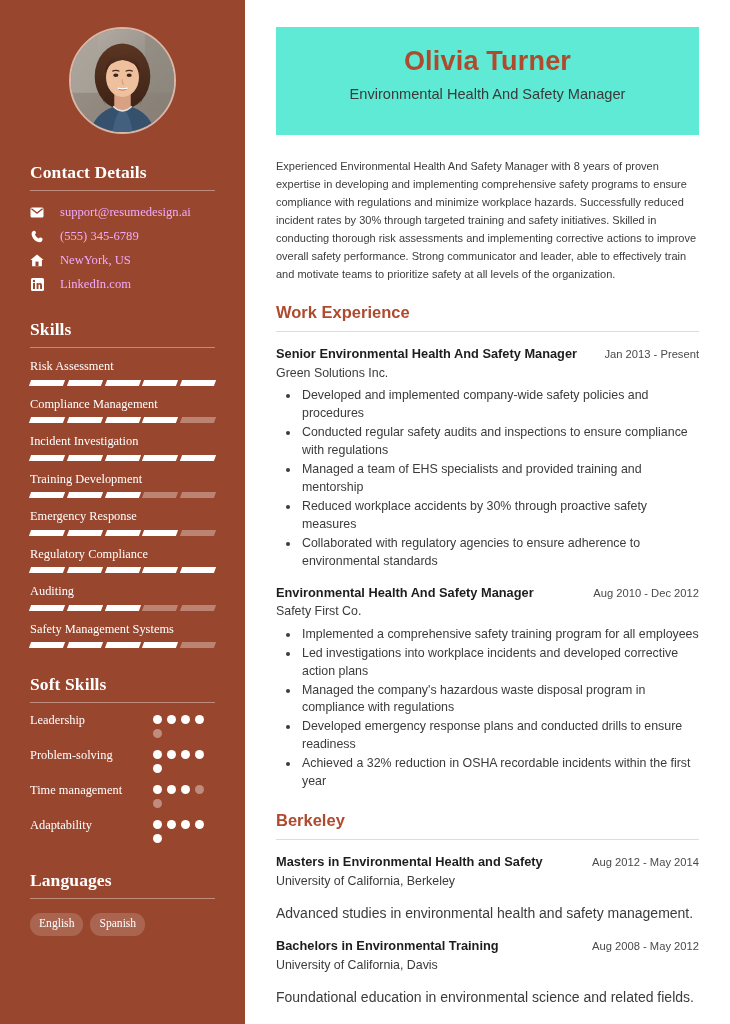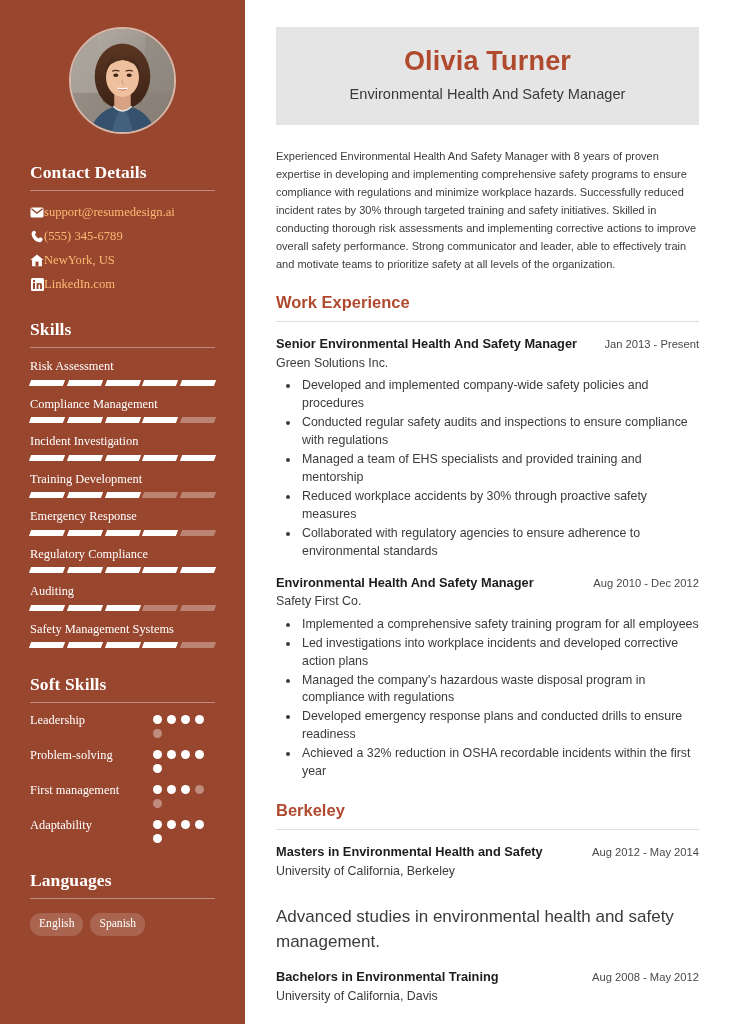--- a/index.html
+++ b/index.html
@@ -160,9 +160,9 @@
     background: #ffffff;
   }
   .name-card {
-    background: #e5e5e5;
+    background: #5eead4;
     margin: 27px 31px 0 31px;
-    padding: 20px 14px 22px 14px;
+    padding: 20px 14px 32px 14px;
     text-align: center;
   }
   .name {

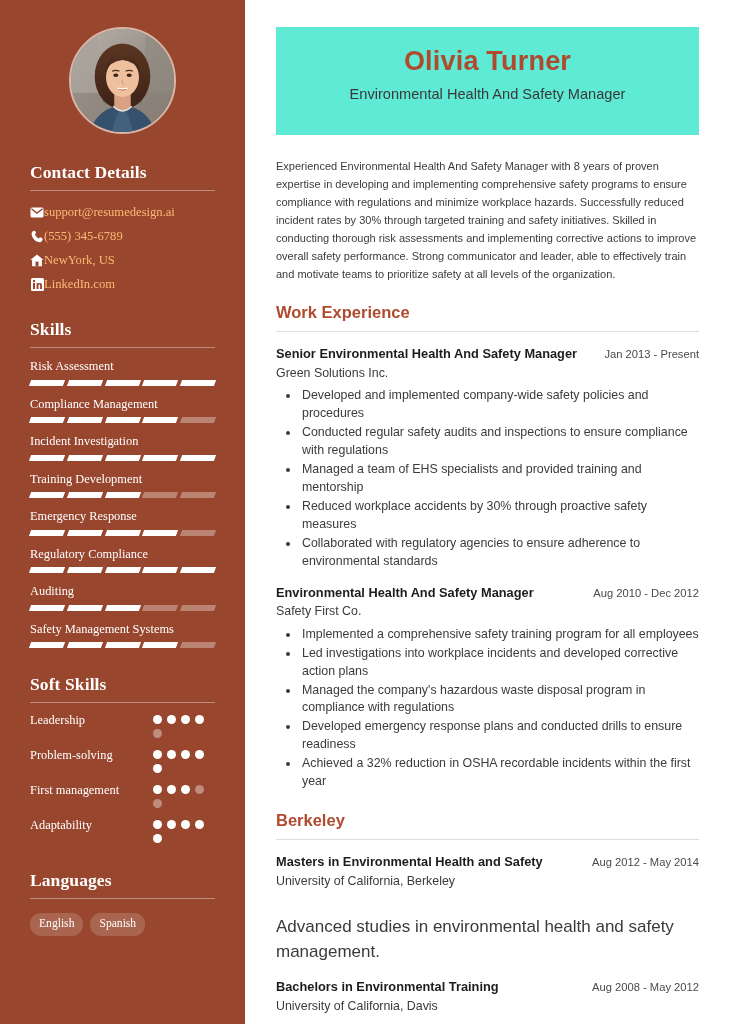--- a/index.html
+++ b/index.html
@@ -68,10 +68,10 @@
   .contact-item {
     display: flex;
     align-items: center;
-    gap: 0;
+    gap: 16px;
     margin-bottom: 9px;
     font-size: 12.6px;
-    color: #fdba74;
+    color: #f0abfc;
     line-height: 1.2;
   }
   .contact-icon {

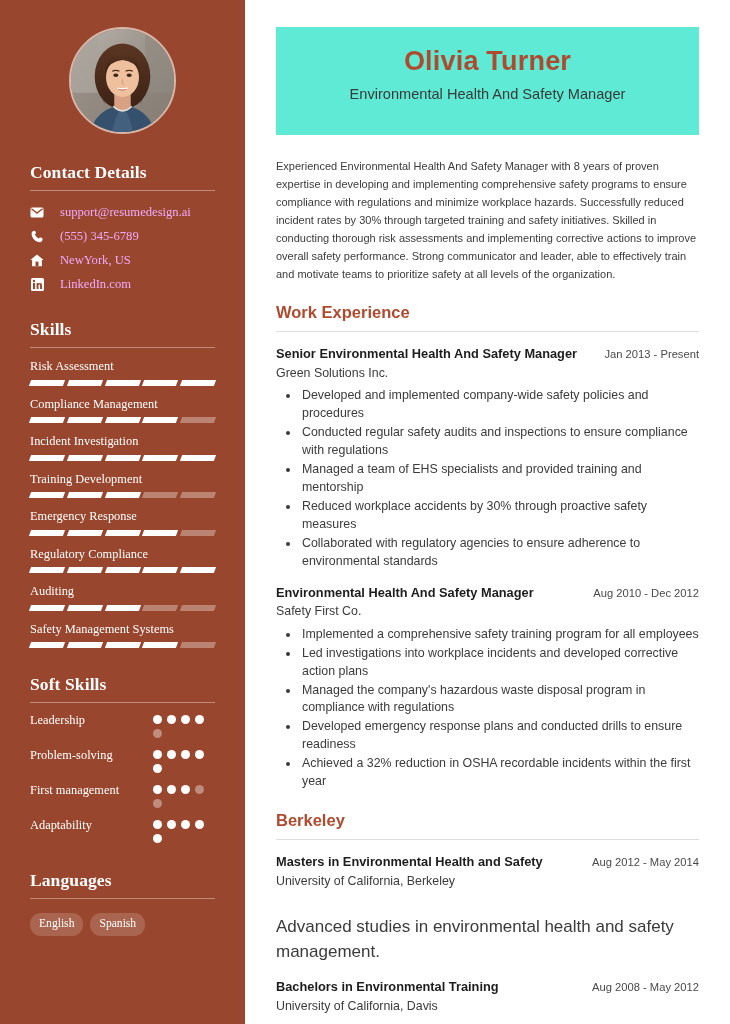--- a/index.html
+++ b/index.html
@@ -459,7 +459,7 @@
             </div>
           </div>
           <div class="soft-row">
-            <div class="soft-name">First management</div>
+            <div class="soft-name">Time management</div>
             <div class="soft-dots">
               <span class="dot on"></span>
               <span class="dot on"></span>

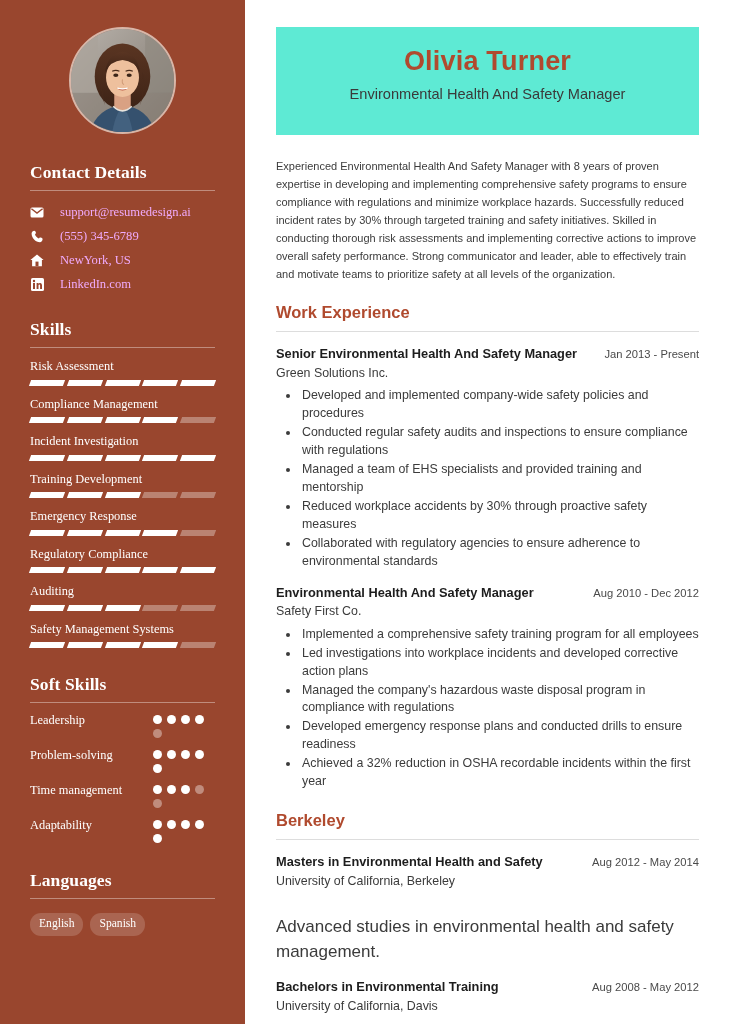--- a/index.html
+++ b/index.html
@@ -239,10 +239,10 @@
     padding-left: 2px;
   }
   .entry-desc {
-    font-size: 17px;
+    font-size: 14px;
     color: #3b3b3b;
     line-height: 1.5;
-    margin-top: 25px;
+    margin-top: 14px;
   }
 </style>
 </head>

